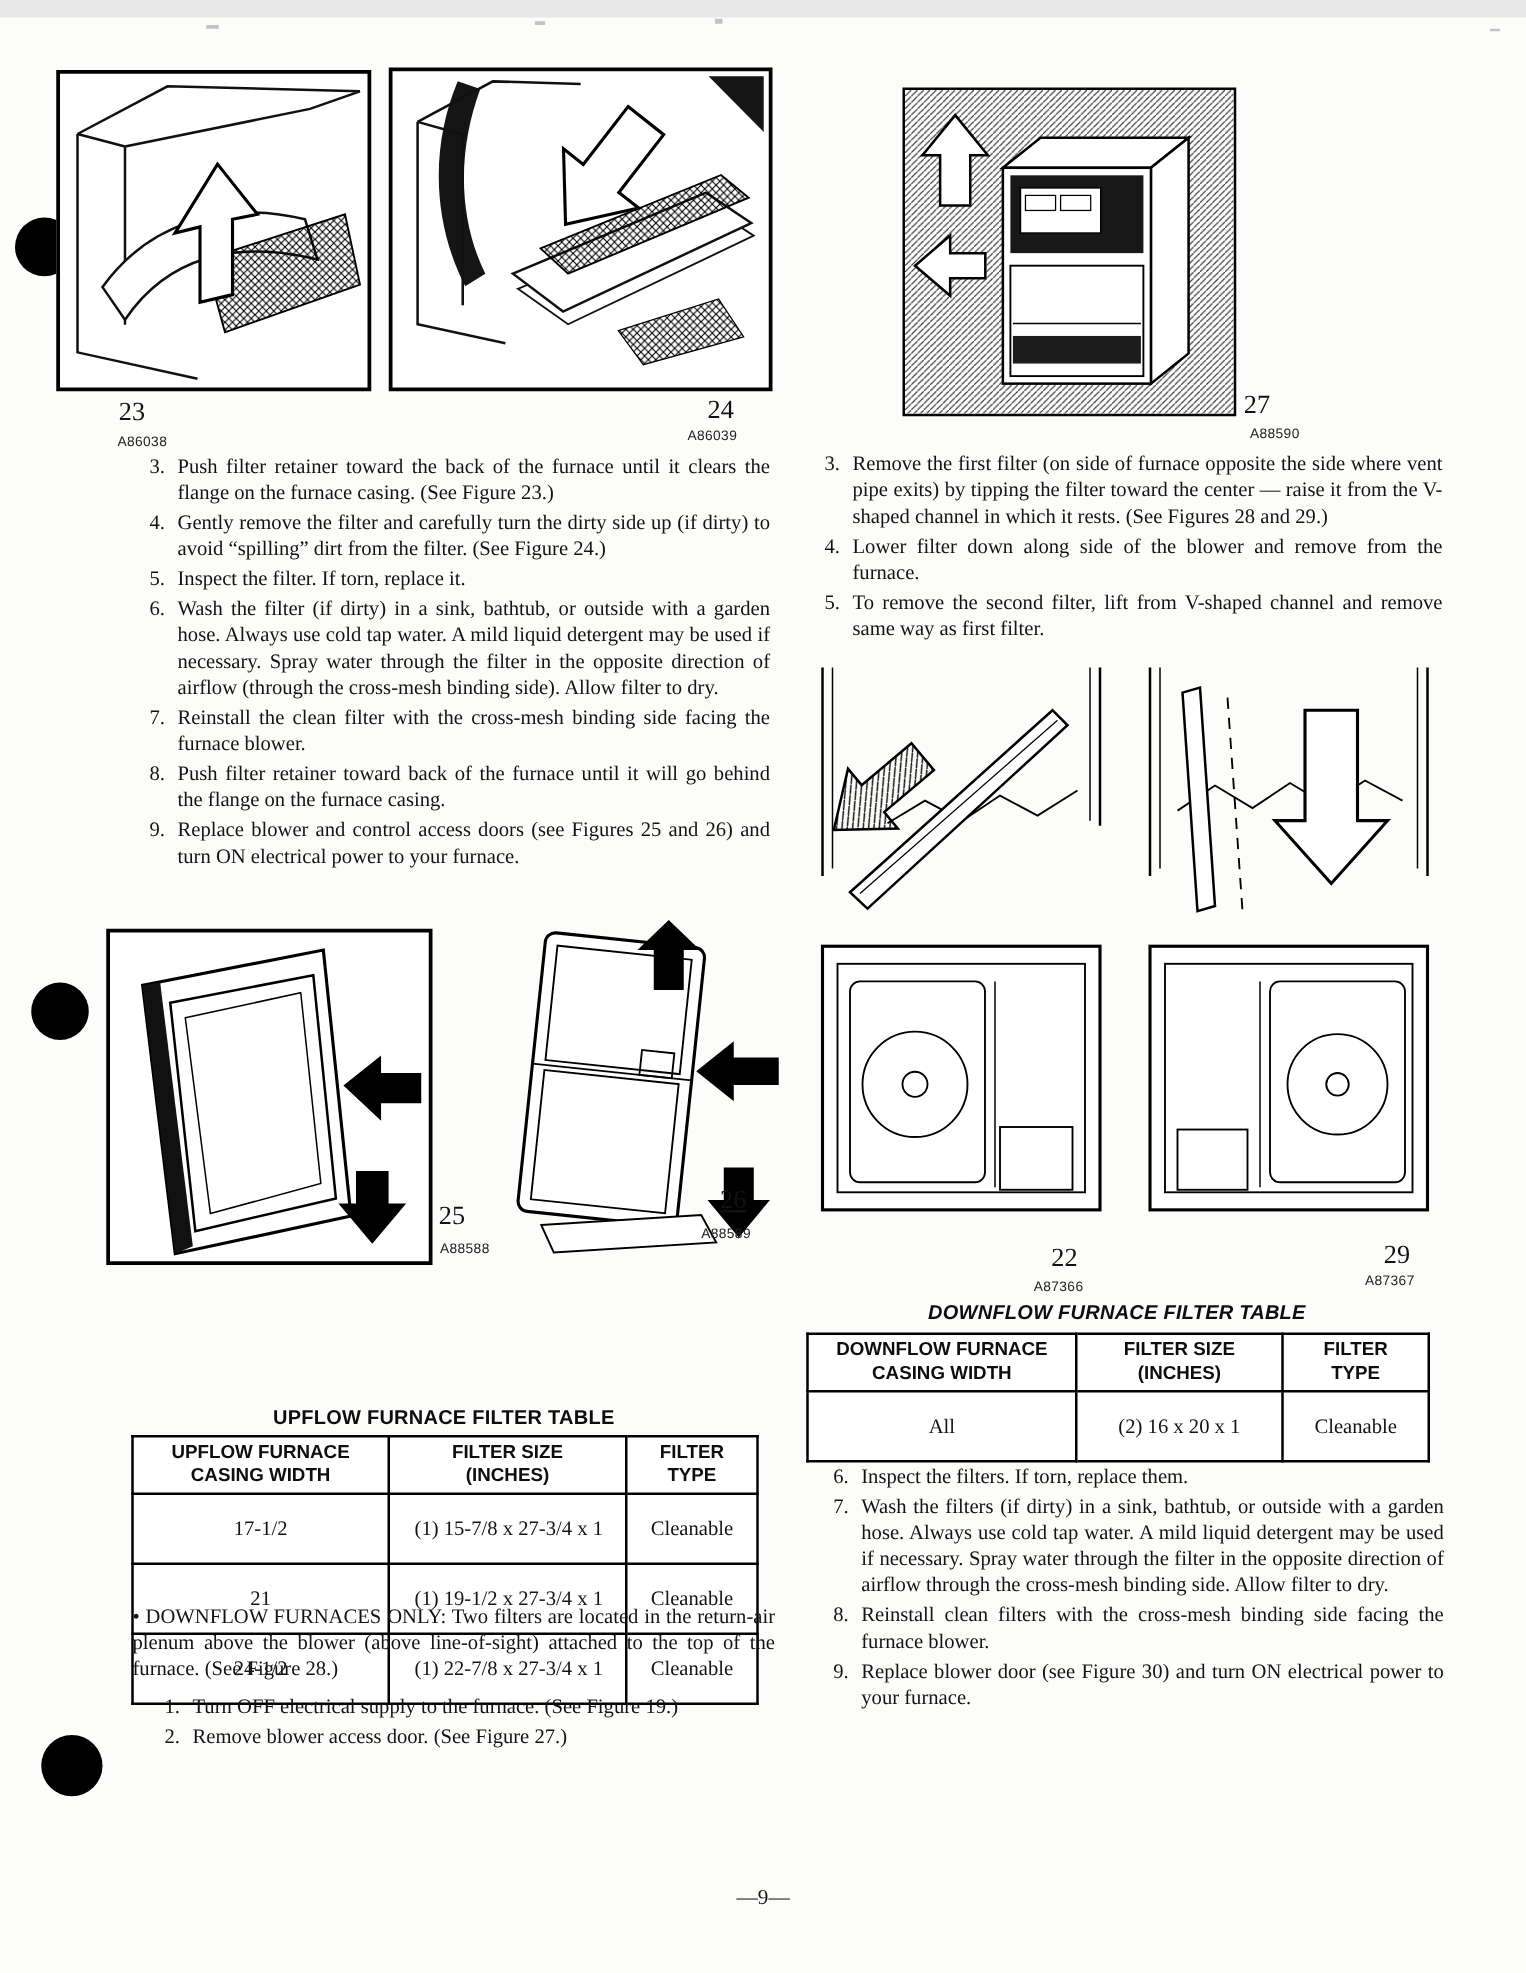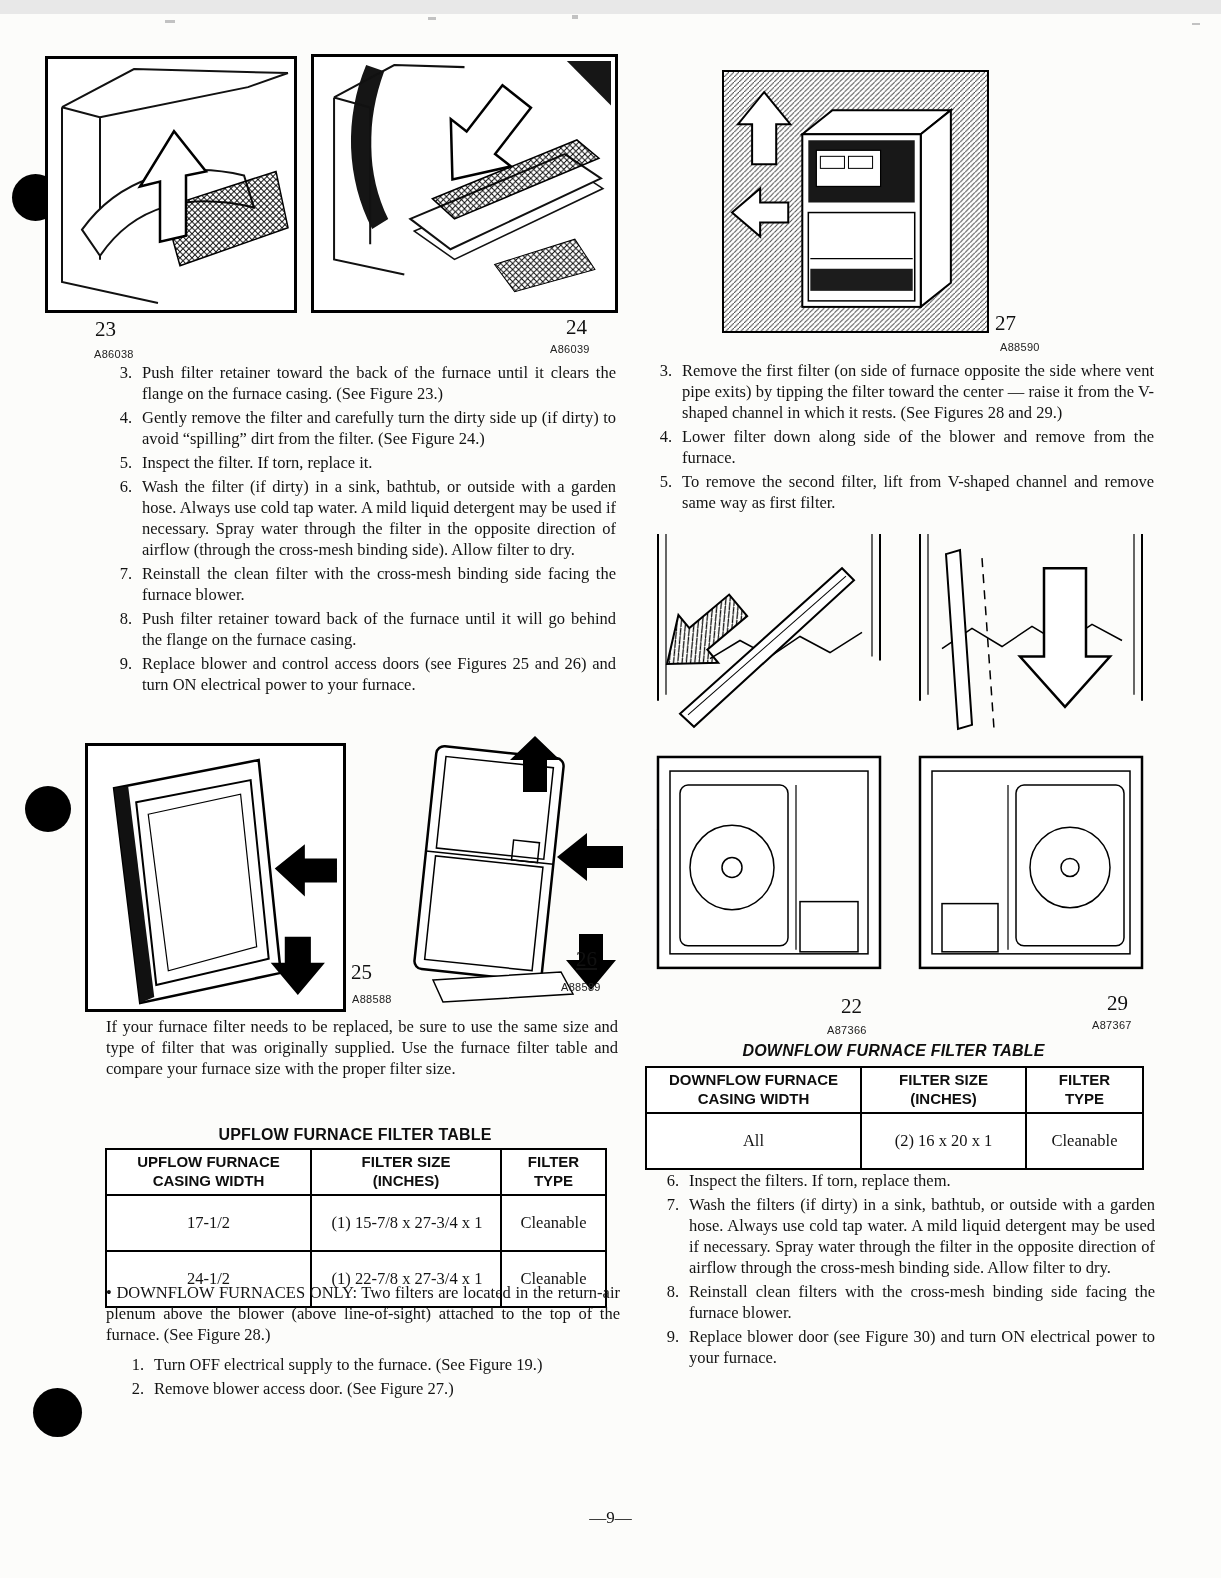--- a/index.html
+++ b/index.html
@@ -194,7 +194,6 @@
   <div class="figlabel" style="left:576px;top:933px;text-decoration:underline;">26</div>
   <div class="figcode" style="left:561px;top:967px;">A88589</div>
 
-  <div class="textblock" style="left:106px;top:1002px;width:512px;">If your furnace filter needs to be replaced, be sure to use the same size and type of filter that was originally supplied. Use the furnace filter table and compare your furnace size with the proper filter size.</div>
 
   <div class="tabletitle" style="left:105px;top:1112px;width:500px;">UPFLOW FURNACE FILTER TABLE</div>
   <table class="ftable" style="left:105px;top:1134px;width:500px;">

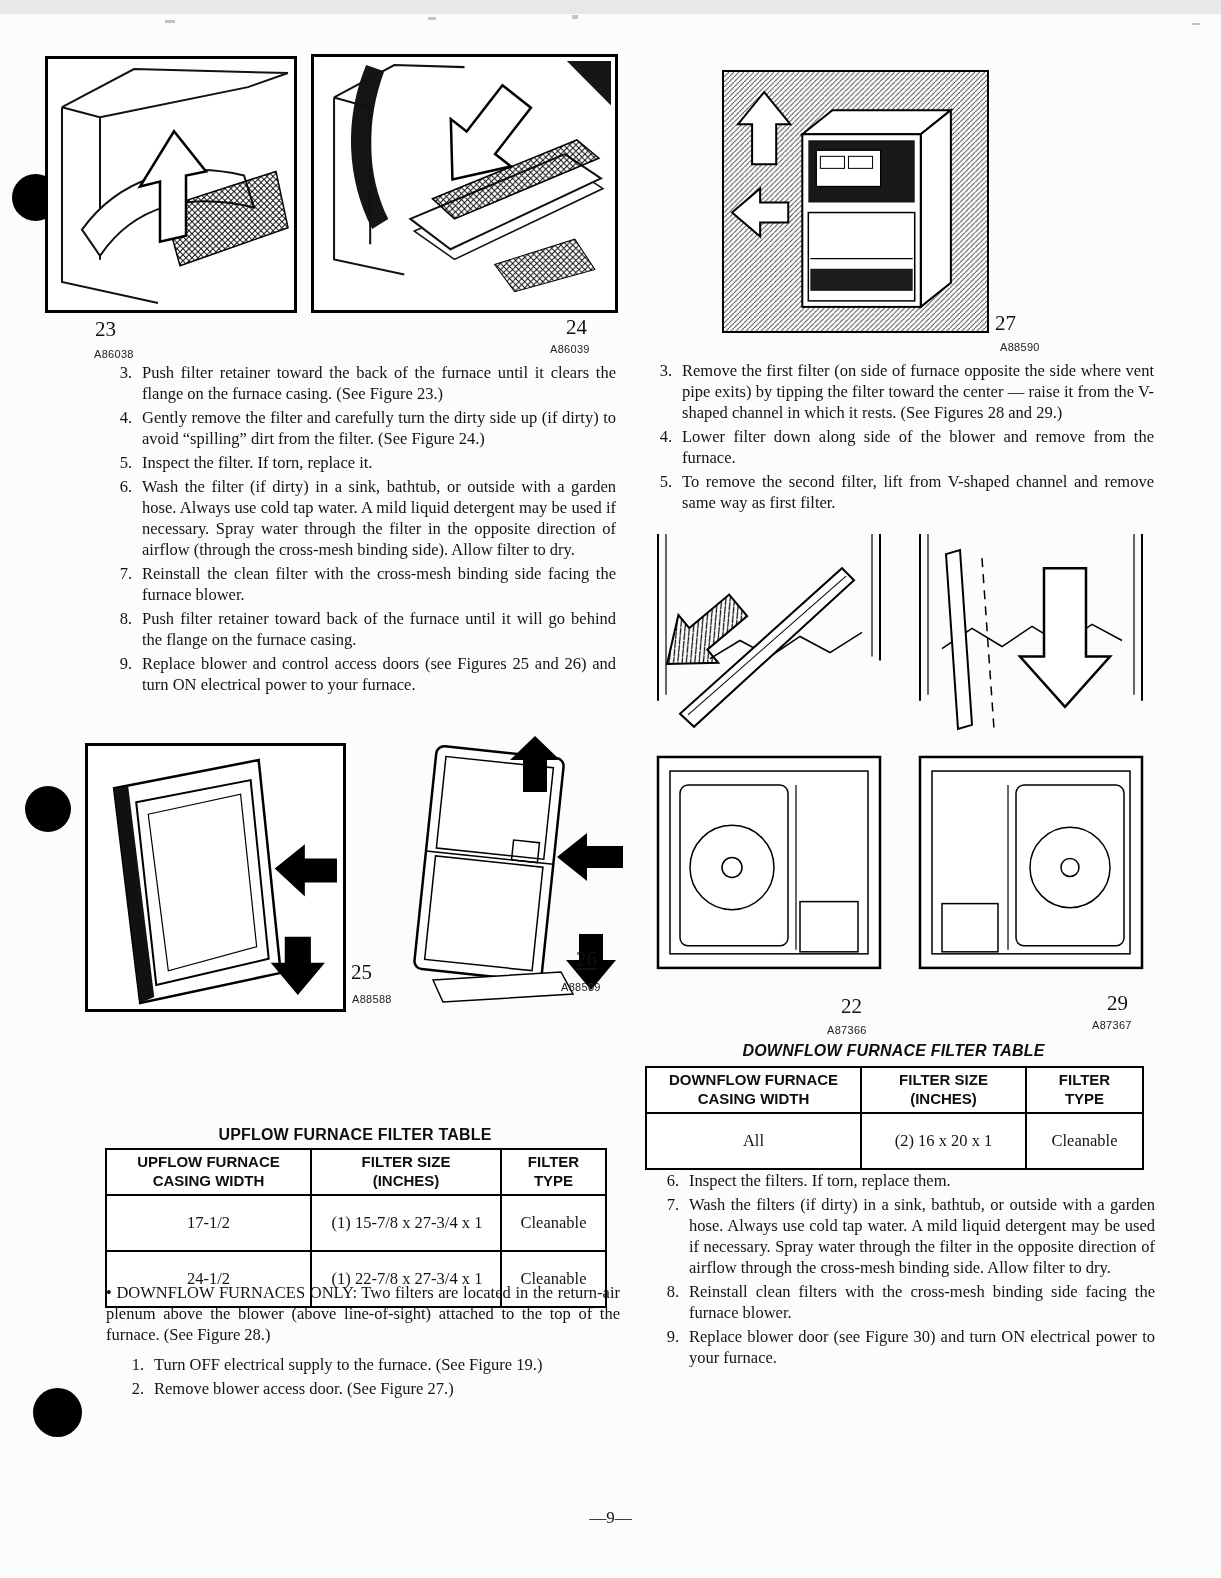--- a/index.html
+++ b/index.html
@@ -216,6 +216,11 @@
       <tr>
         <td>17-1/2</td>
         <td class="left">(1) 15-7/8 x 27-3/4 x 1</td>
+        <td>Cleanable</td>
+      </tr>
+      <tr>
+        <td>21</td>
+        <td class="left">(1) 19-1/2 x 27-3/4 x 1</td>
         <td>Cleanable</td>
       </tr>
       <tr>

